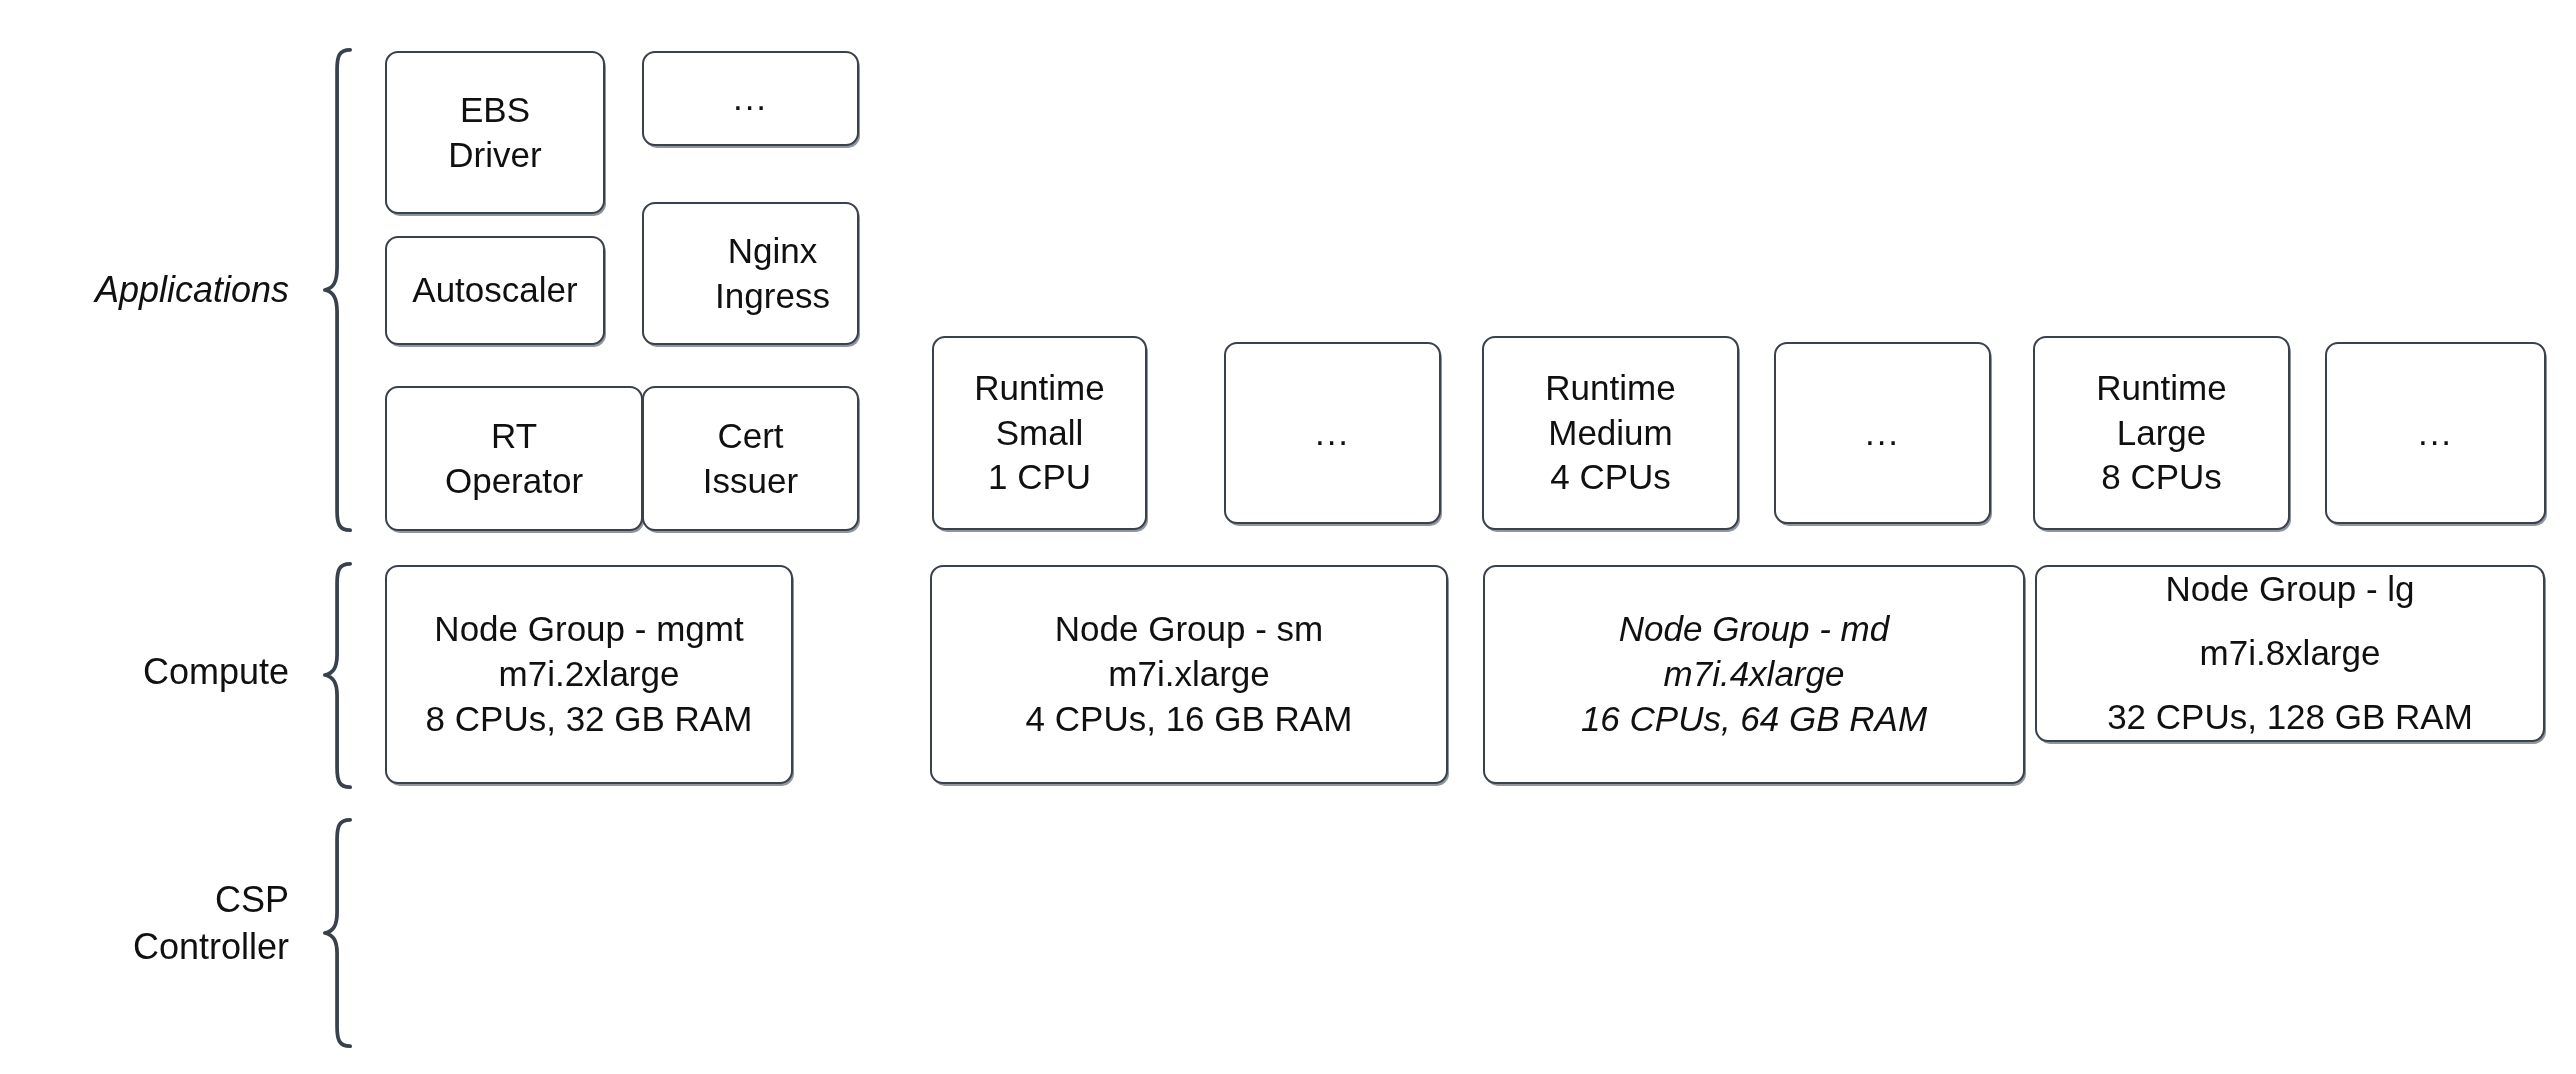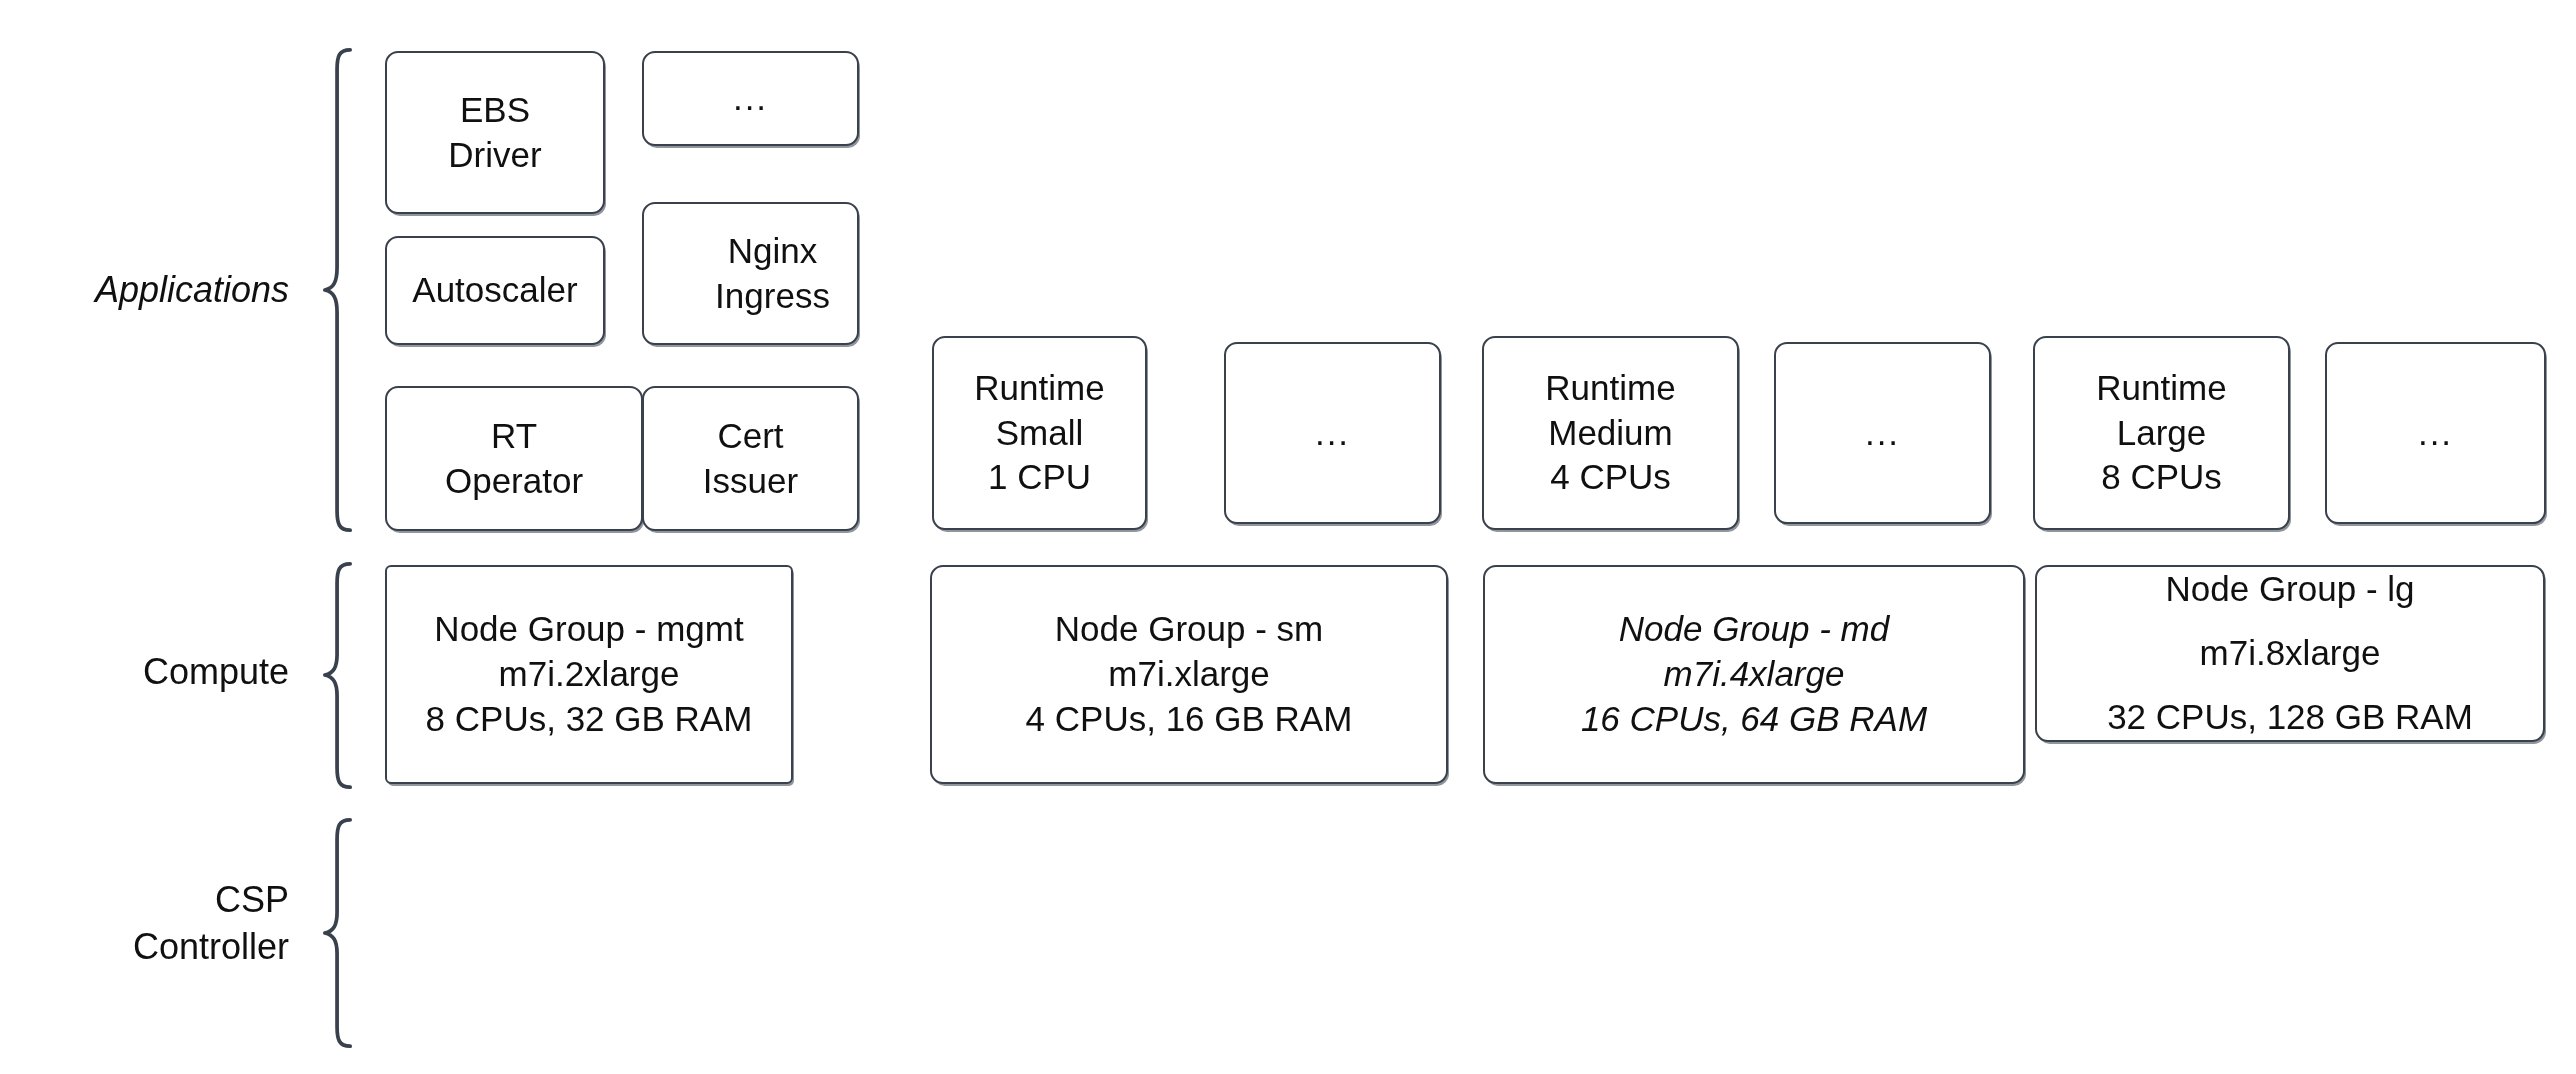--- a/index.html
+++ b/index.html
@@ -140,7 +140,7 @@
     <span class="line ellipsis">...</span>
   </div>
 
-  <div class="box" style="left:385px; top:565px; width:408px; height:219px;border-radius:6px;">
+  <div class="box" style="left:385px; top:565px; width:408px; height:219px;">
     <span class="line">Node Group - mgmt</span>
     <span class="line">m7i.2xlarge</span>
     <span class="line">8 CPUs, 32 GB RAM</span>

